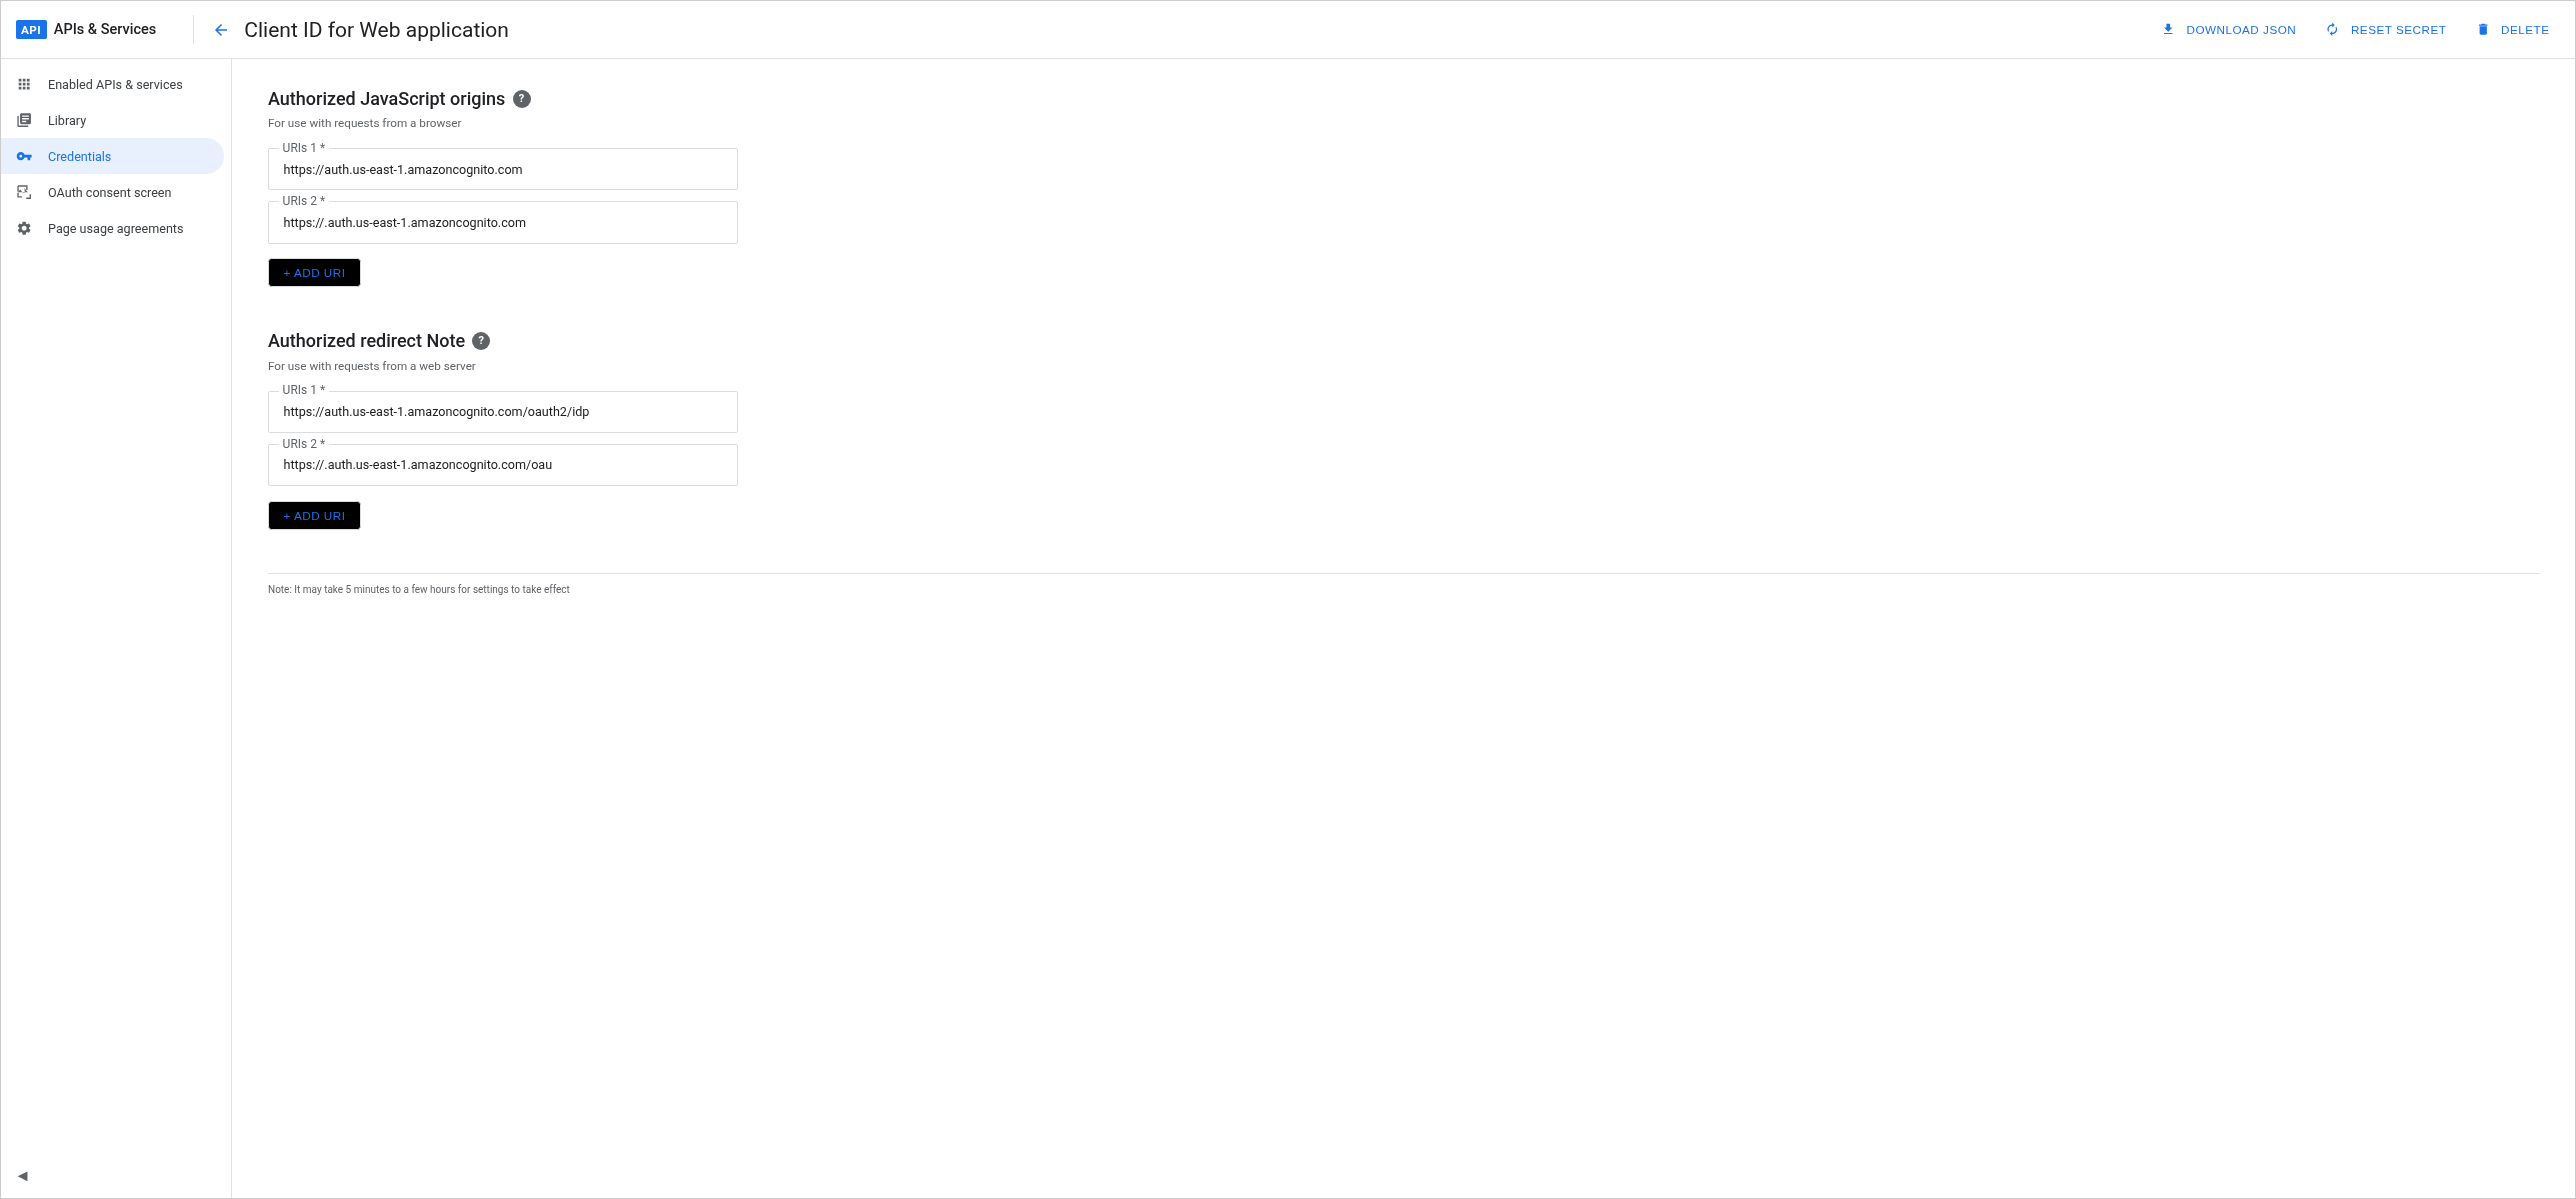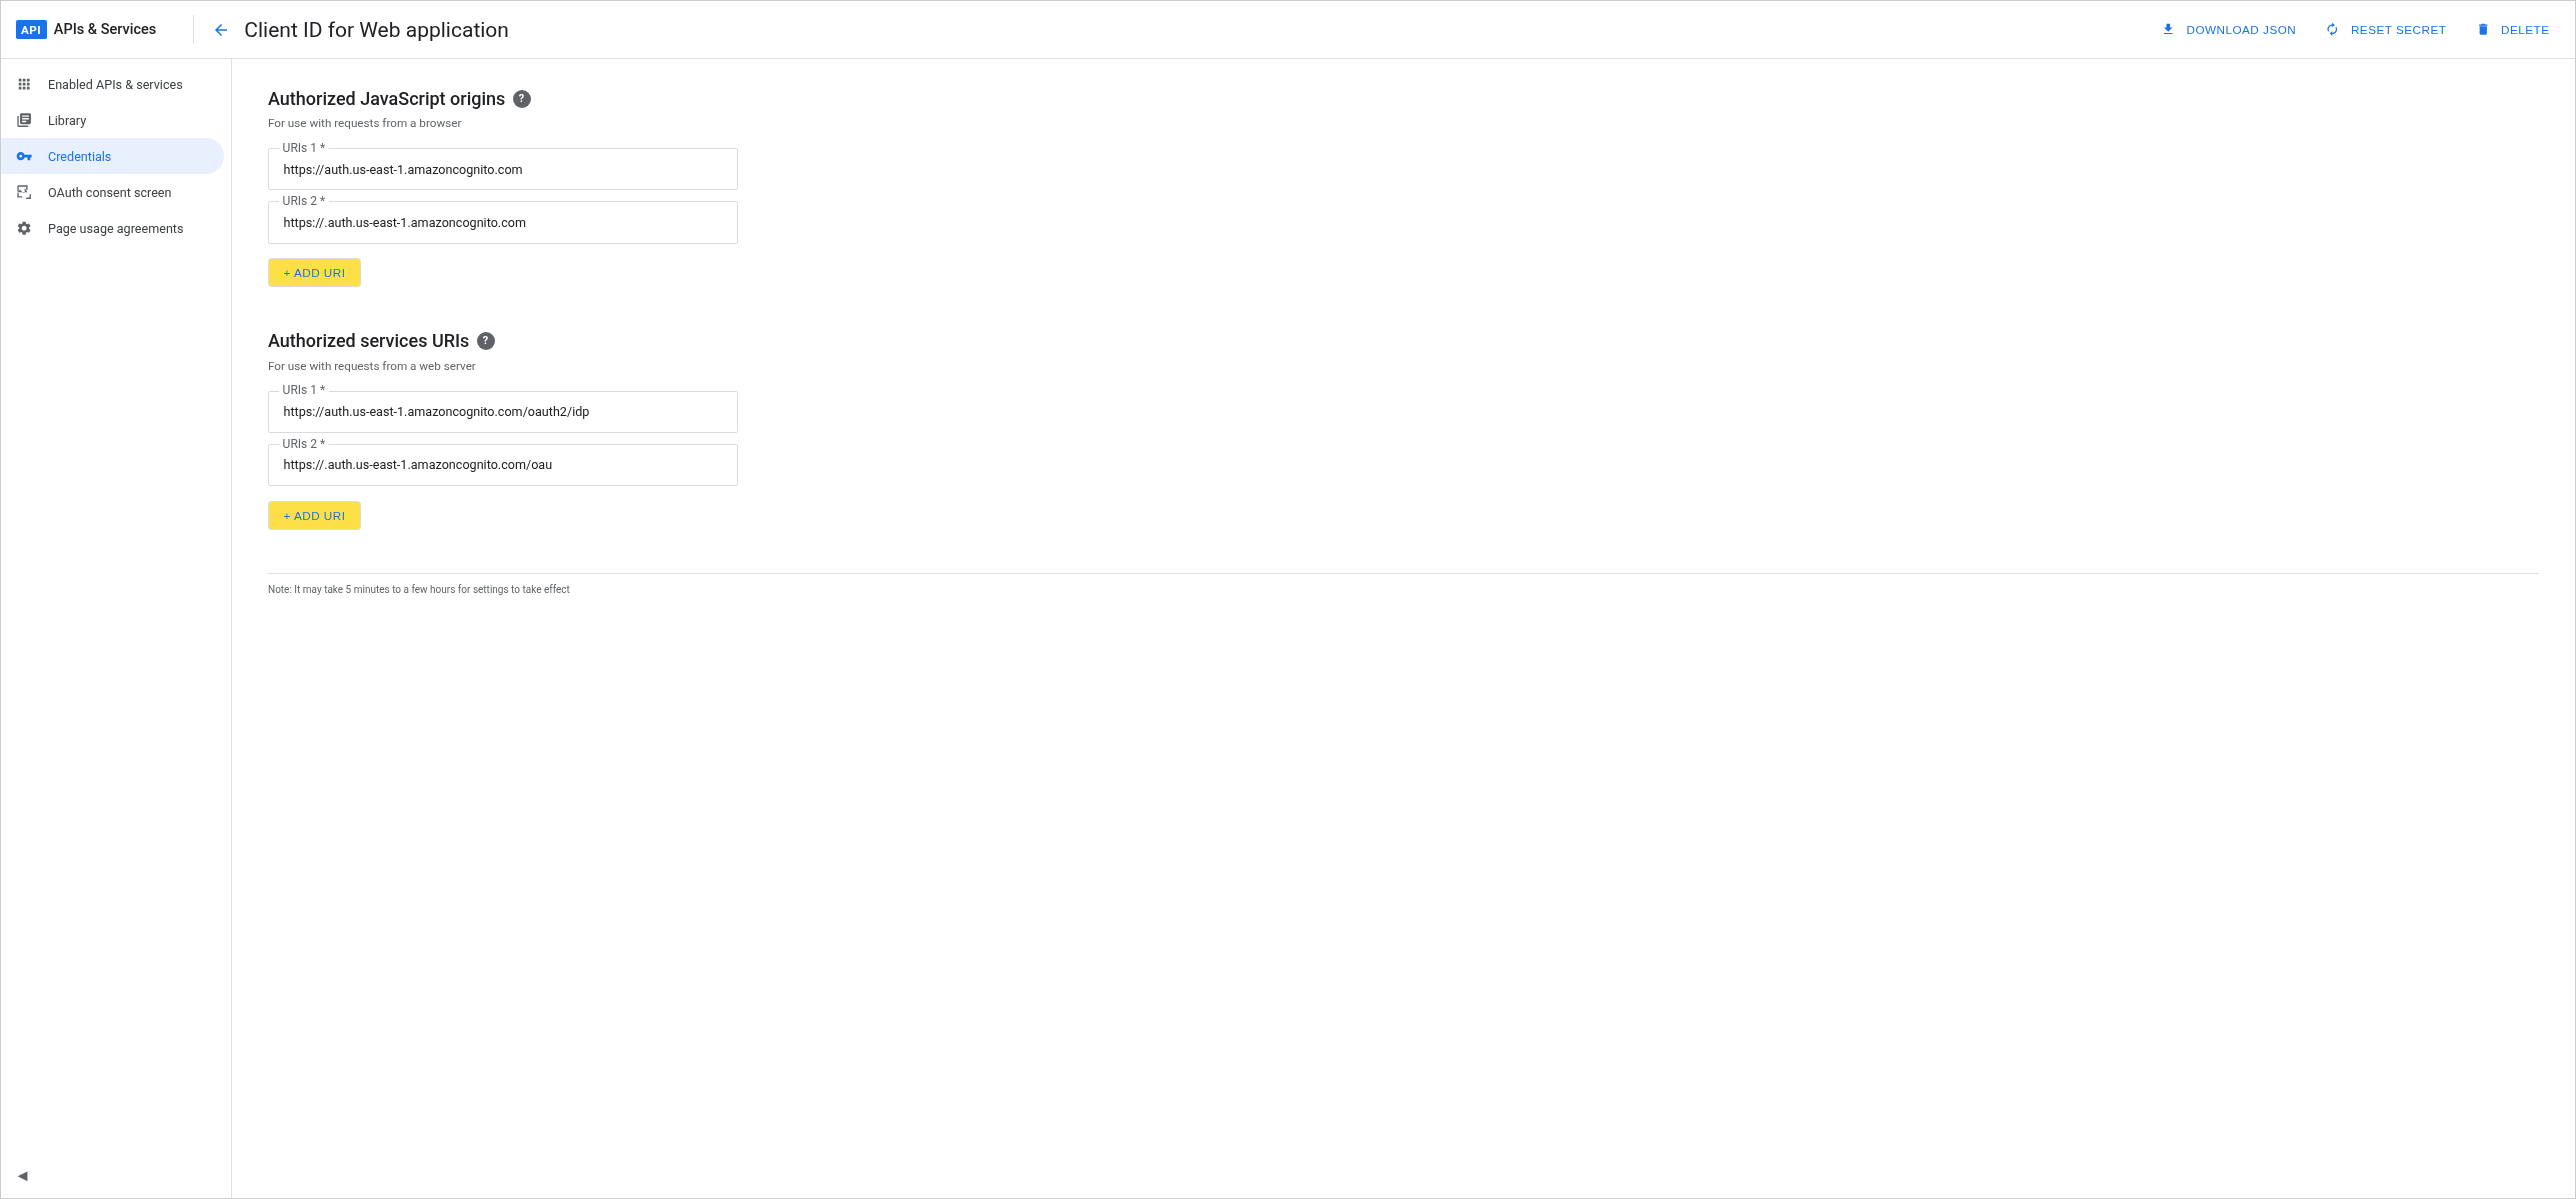--- a/index.html
+++ b/index.html
@@ -215,7 +215,7 @@
       gap: 5.4px;
       padding: 7.2px 14.5px;
       border: 0.9px solid #dadce0;
-      background: #fde047;
+      background: #000000;
       color: #1a73e8;
       font-size: 11.7px;
       font-weight: 500;

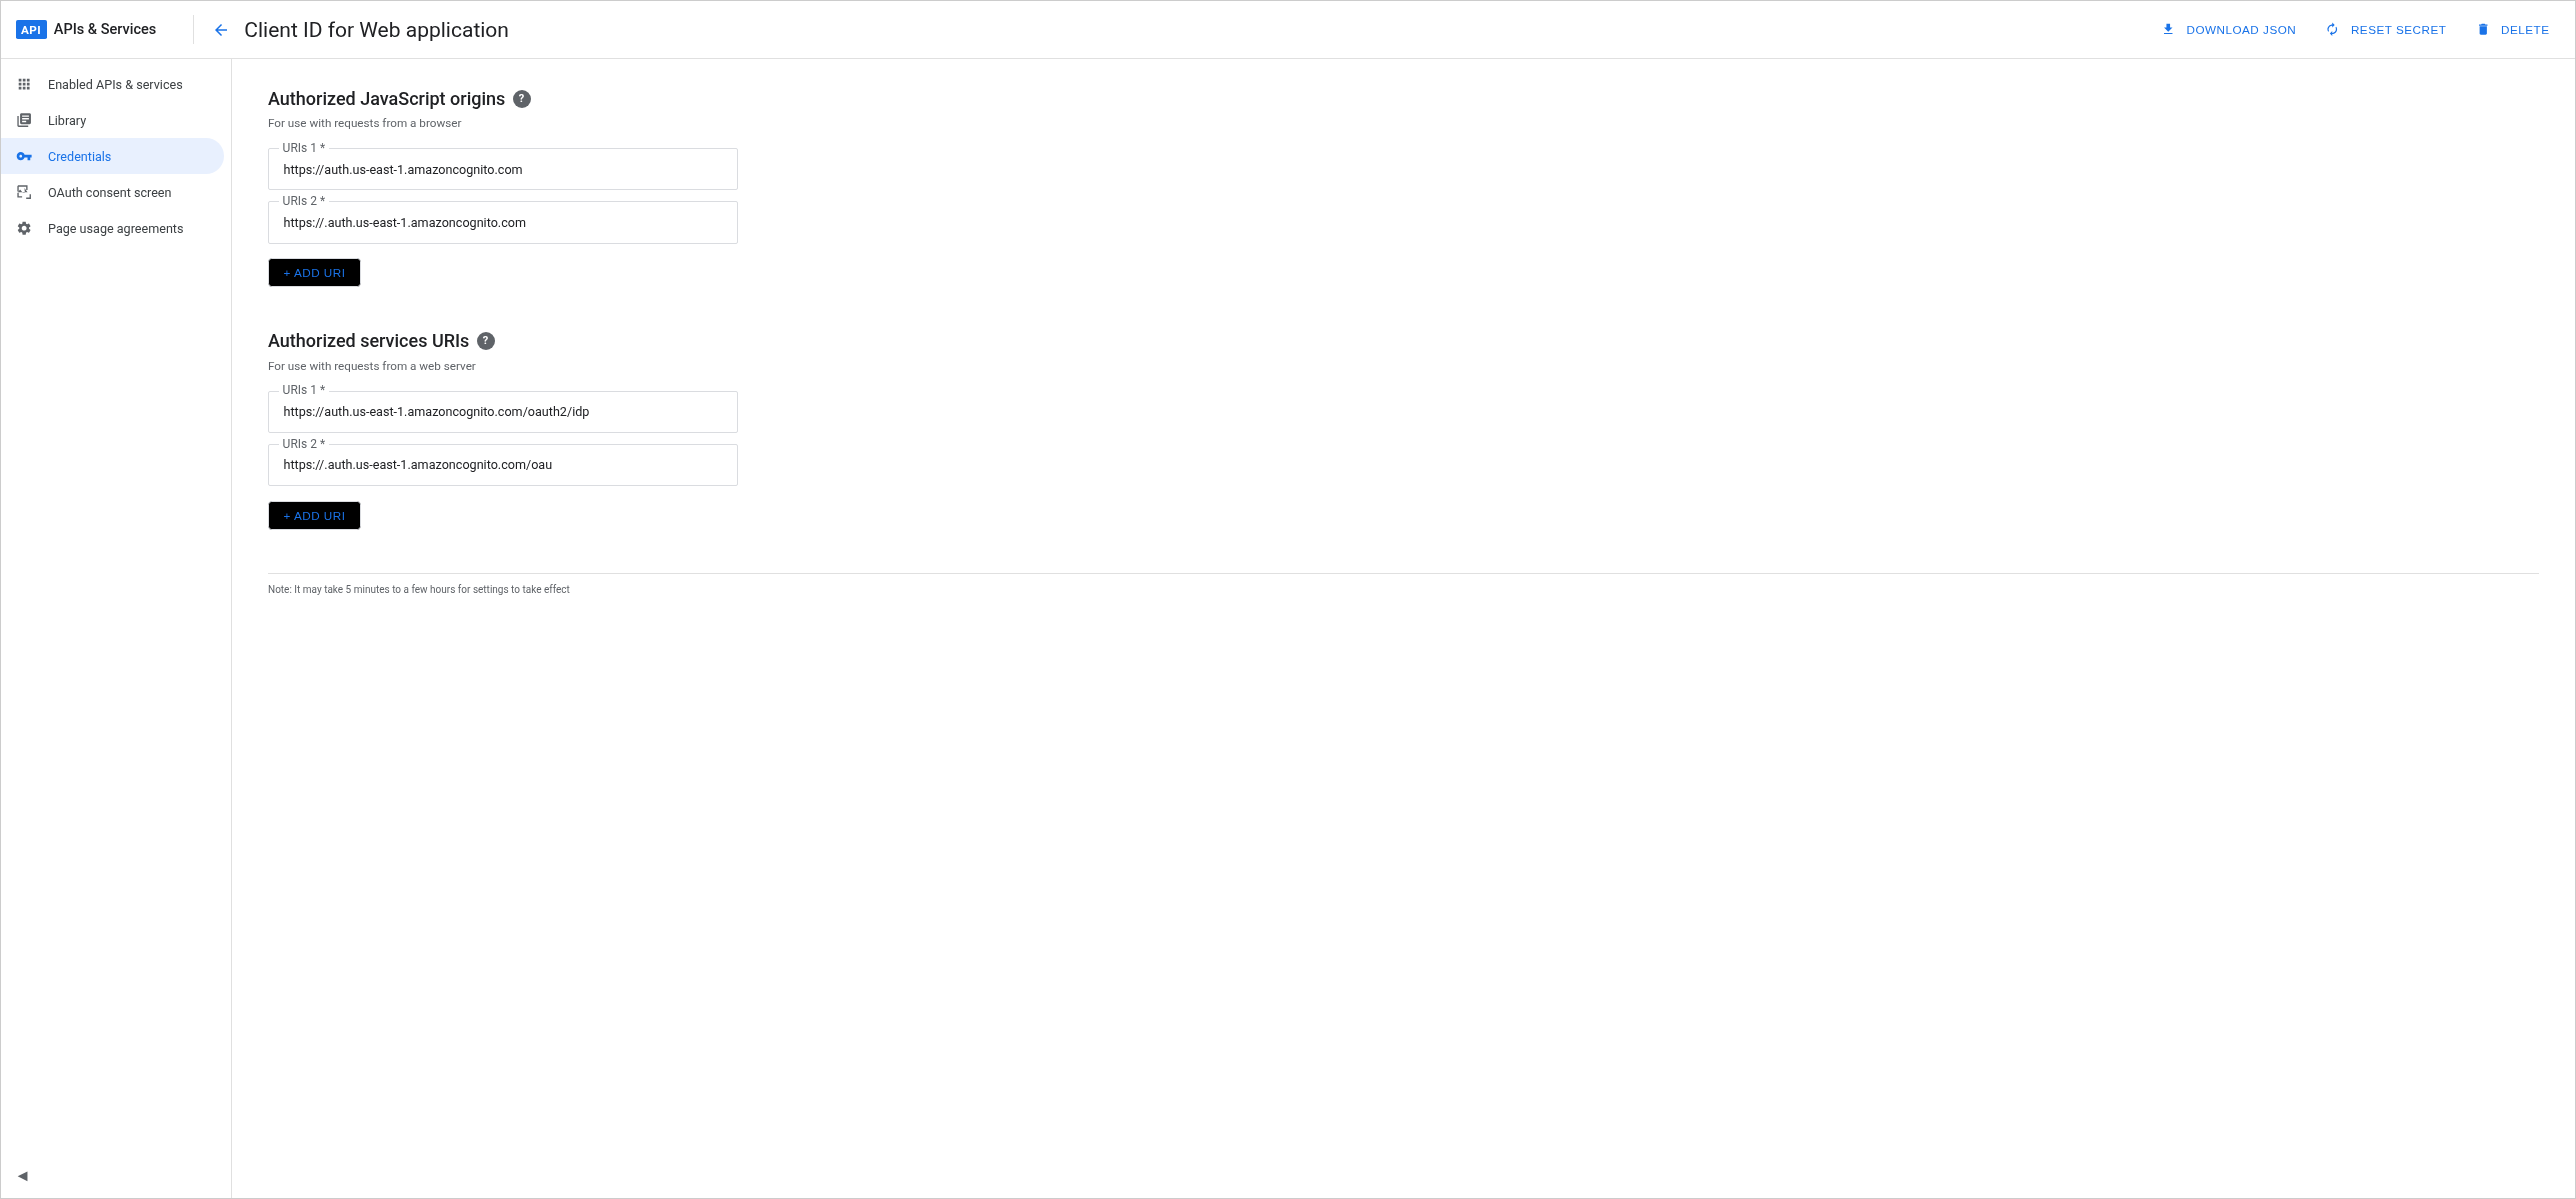--- a/index.html
+++ b/index.html
@@ -353,7 +353,7 @@
 
     <div class="section">
       <div class="section-title">
-        <span>Authorized services URIs</span>
+        <span>Authorized redirect Note</span>
         <div class="help-icon">
           <span>?</span>
         </div>

